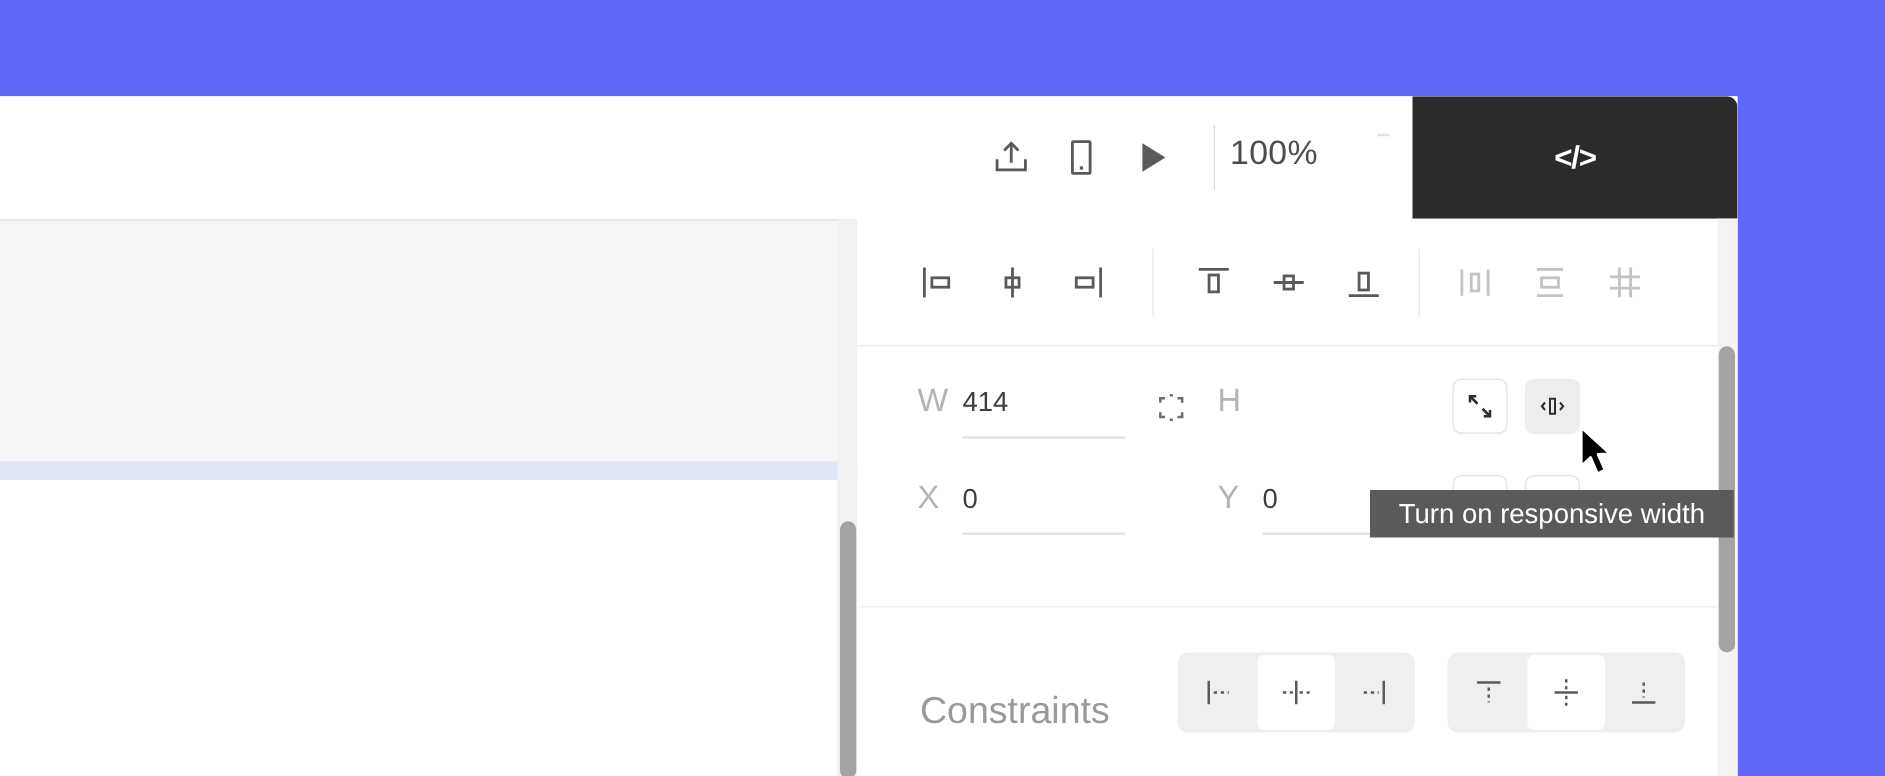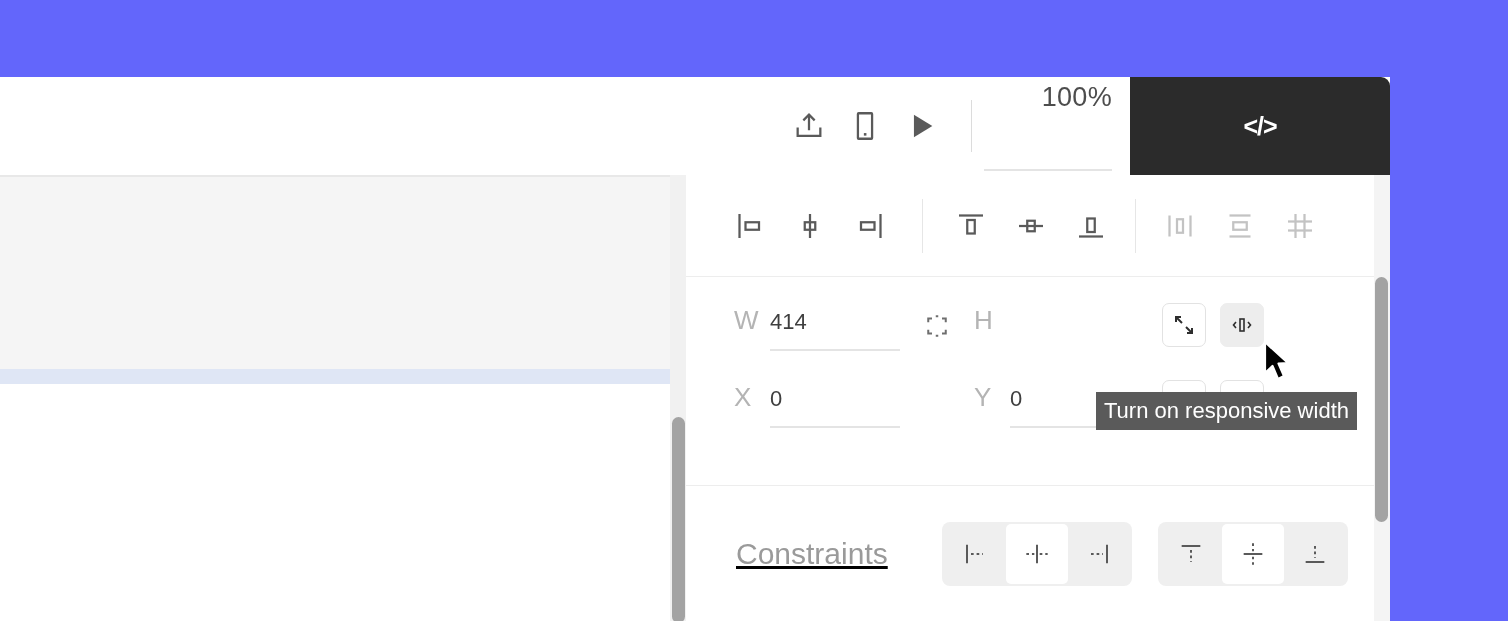--- a/index.html
+++ b/index.html
@@ -55,8 +55,8 @@
   }
   .zoom-control {
     width: 128px;
-    display: flex; flex-direction: column;
-    align-items: flex-end;
+    display: flex; 
+    align-items: flex-start;
     cursor: pointer;
     gap: 48px;
   }

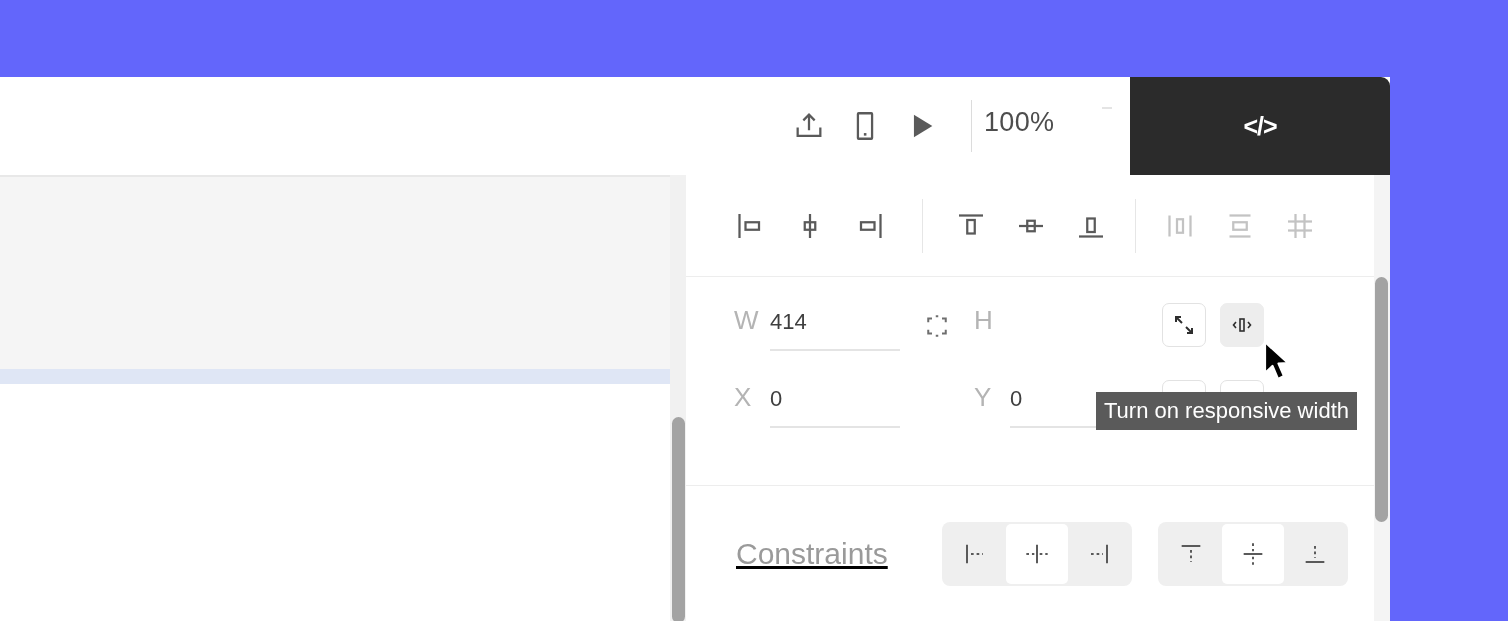--- a/index.html
+++ b/index.html
@@ -289,7 +289,7 @@
     font-size: 22px;
     display: flex;
     align-items: center;
-    padding: 0 8px;
+    padding: 0 23px;
     white-space: nowrap;
     z-index: 40;
   }

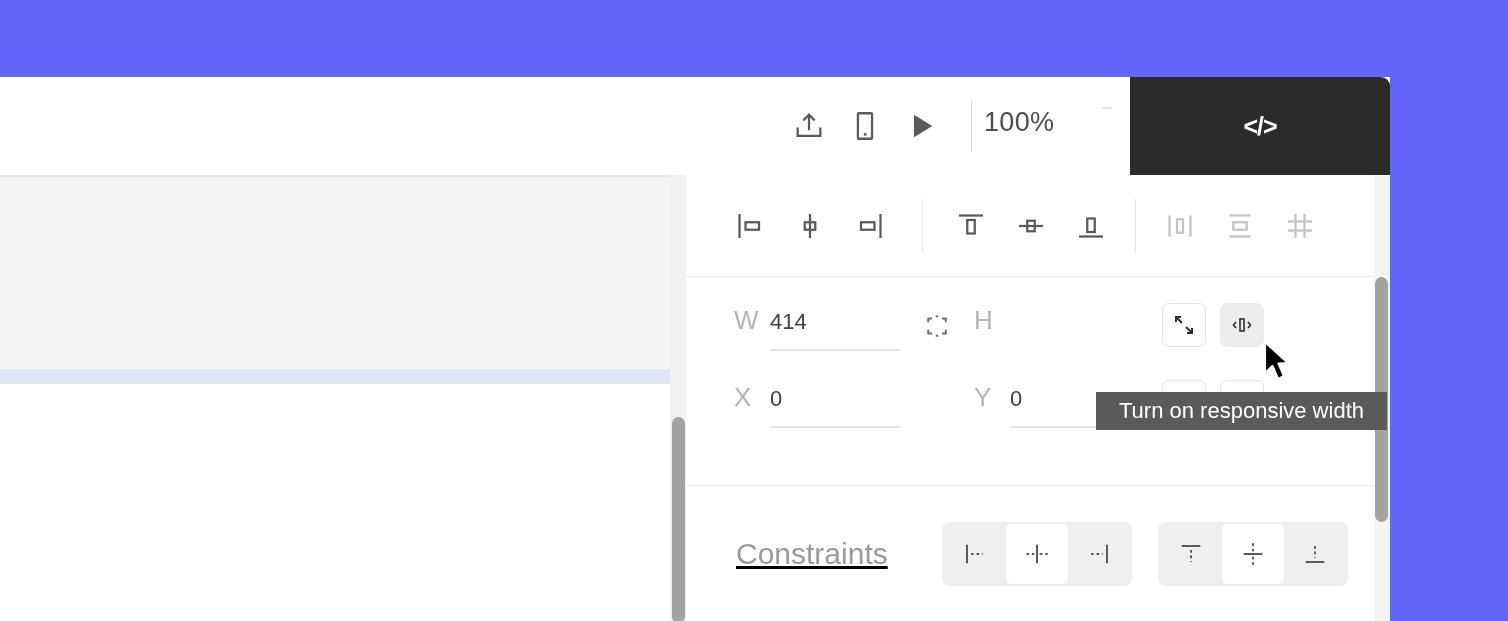--- a/index.html
+++ b/index.html
@@ -235,9 +235,8 @@
   
   .constraints-row {
     display: flex;
-    align-items: center;
+    align-items: flex-end;
     padding: 36px 0 0 50px;
-    text-decoration: underline;
   }
   .constraints-label {
     font-size: 30px;

